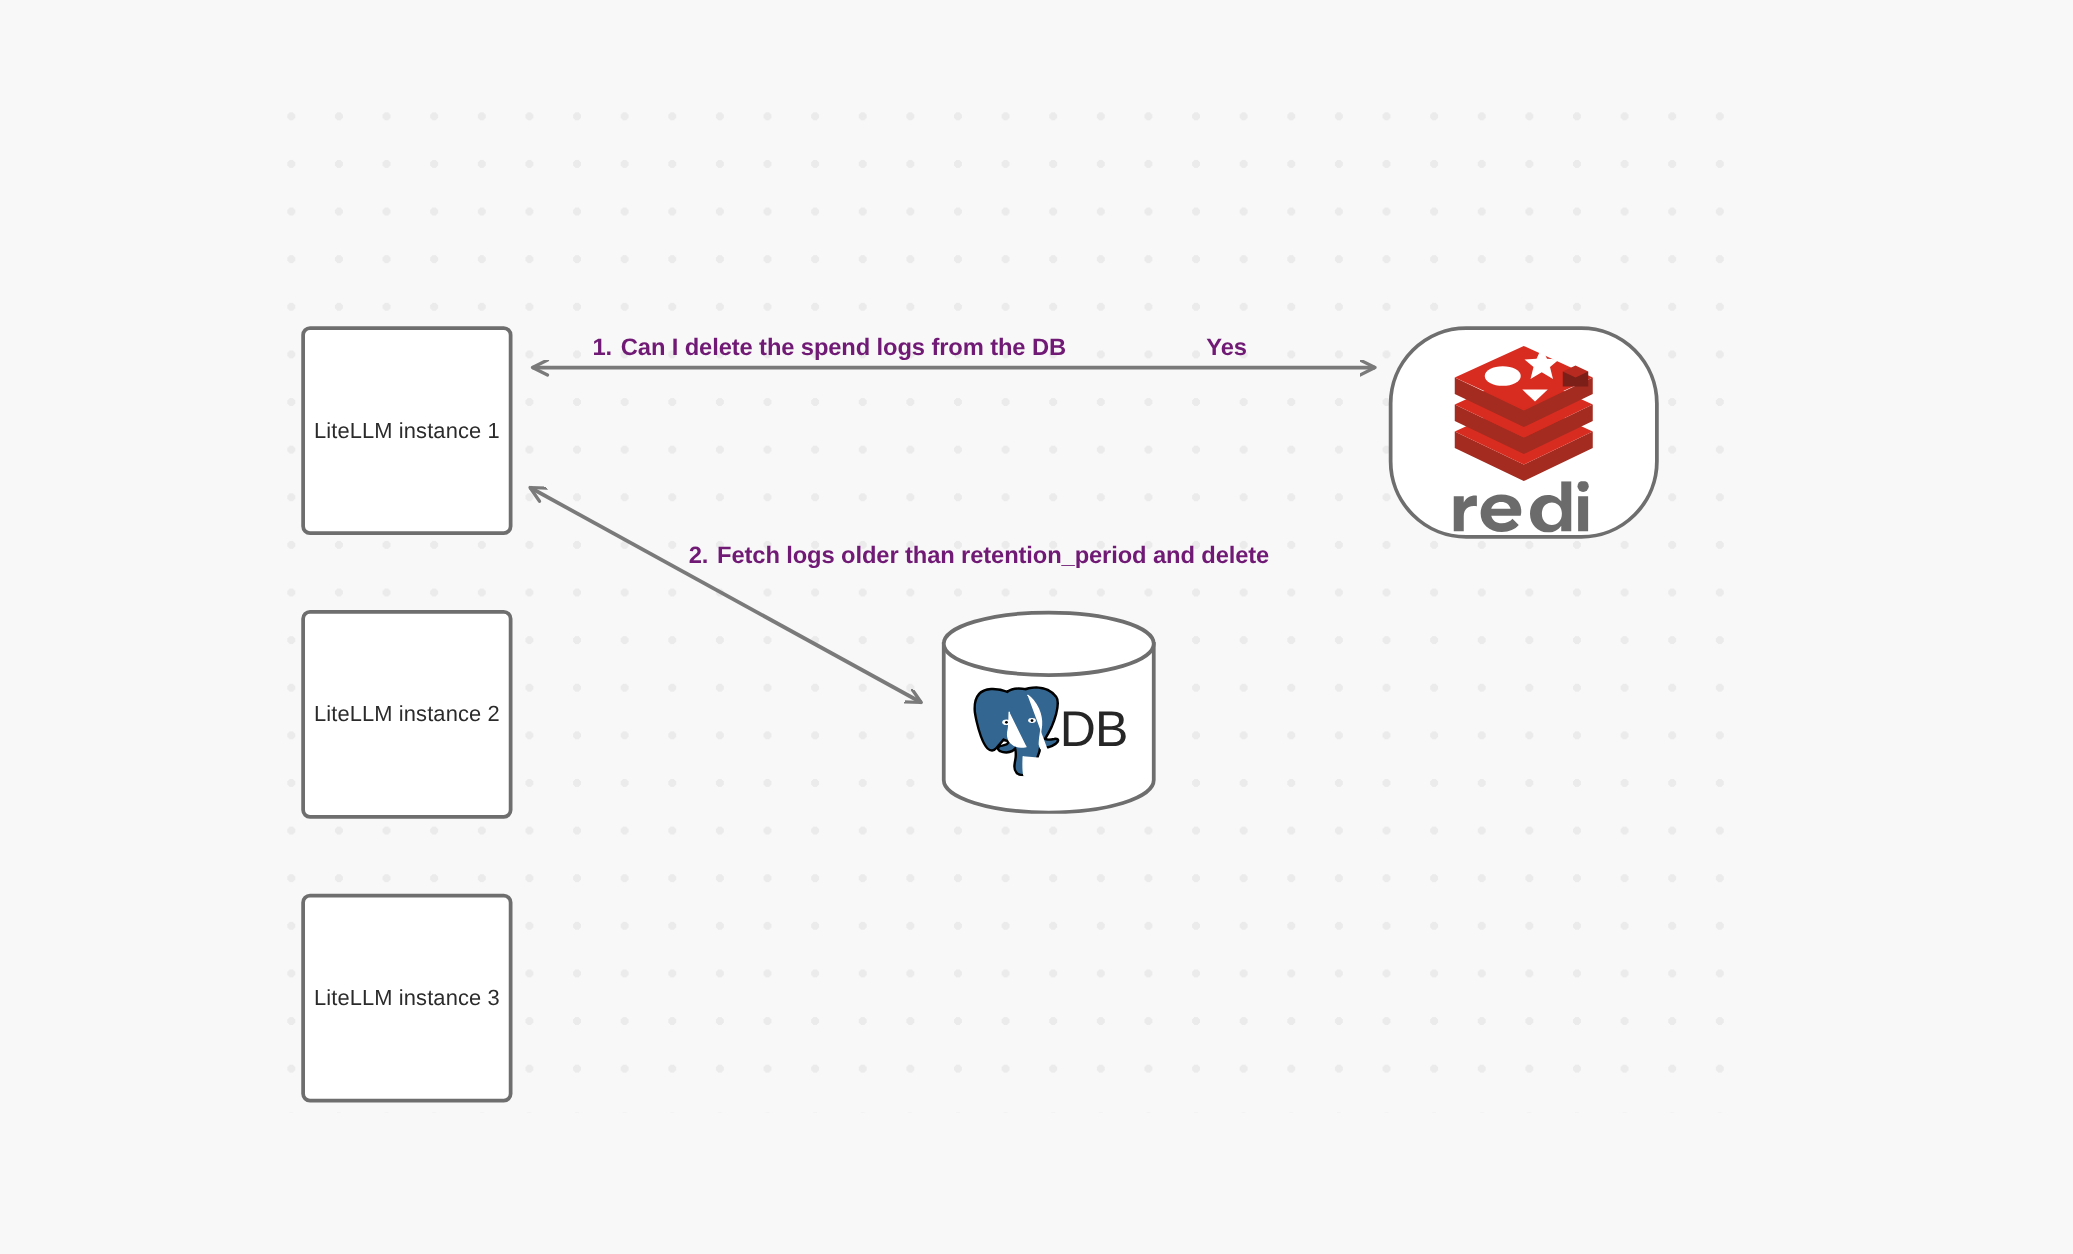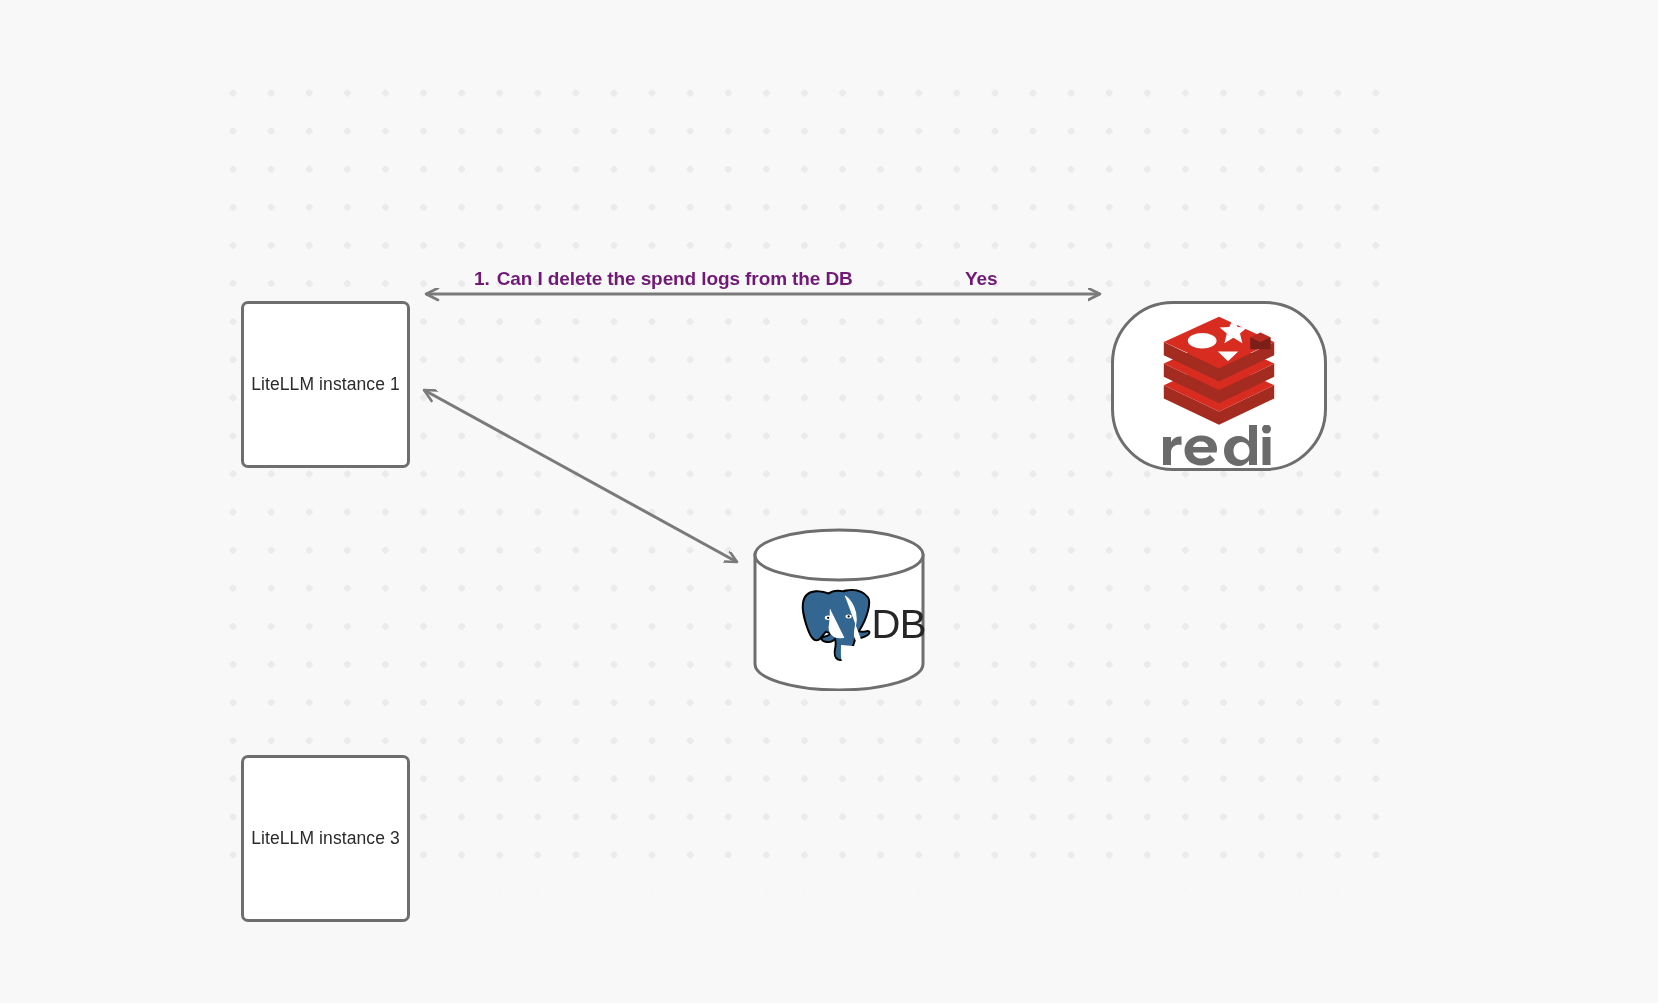--- a/index.html
+++ b/index.html
@@ -44,7 +44,6 @@
     position: absolute;
     box-sizing: border-box;
     background: #ffffff;
-    margin-top: 40px;
   }
   .litellm-box {
     border: 3px solid #6e6e6e;

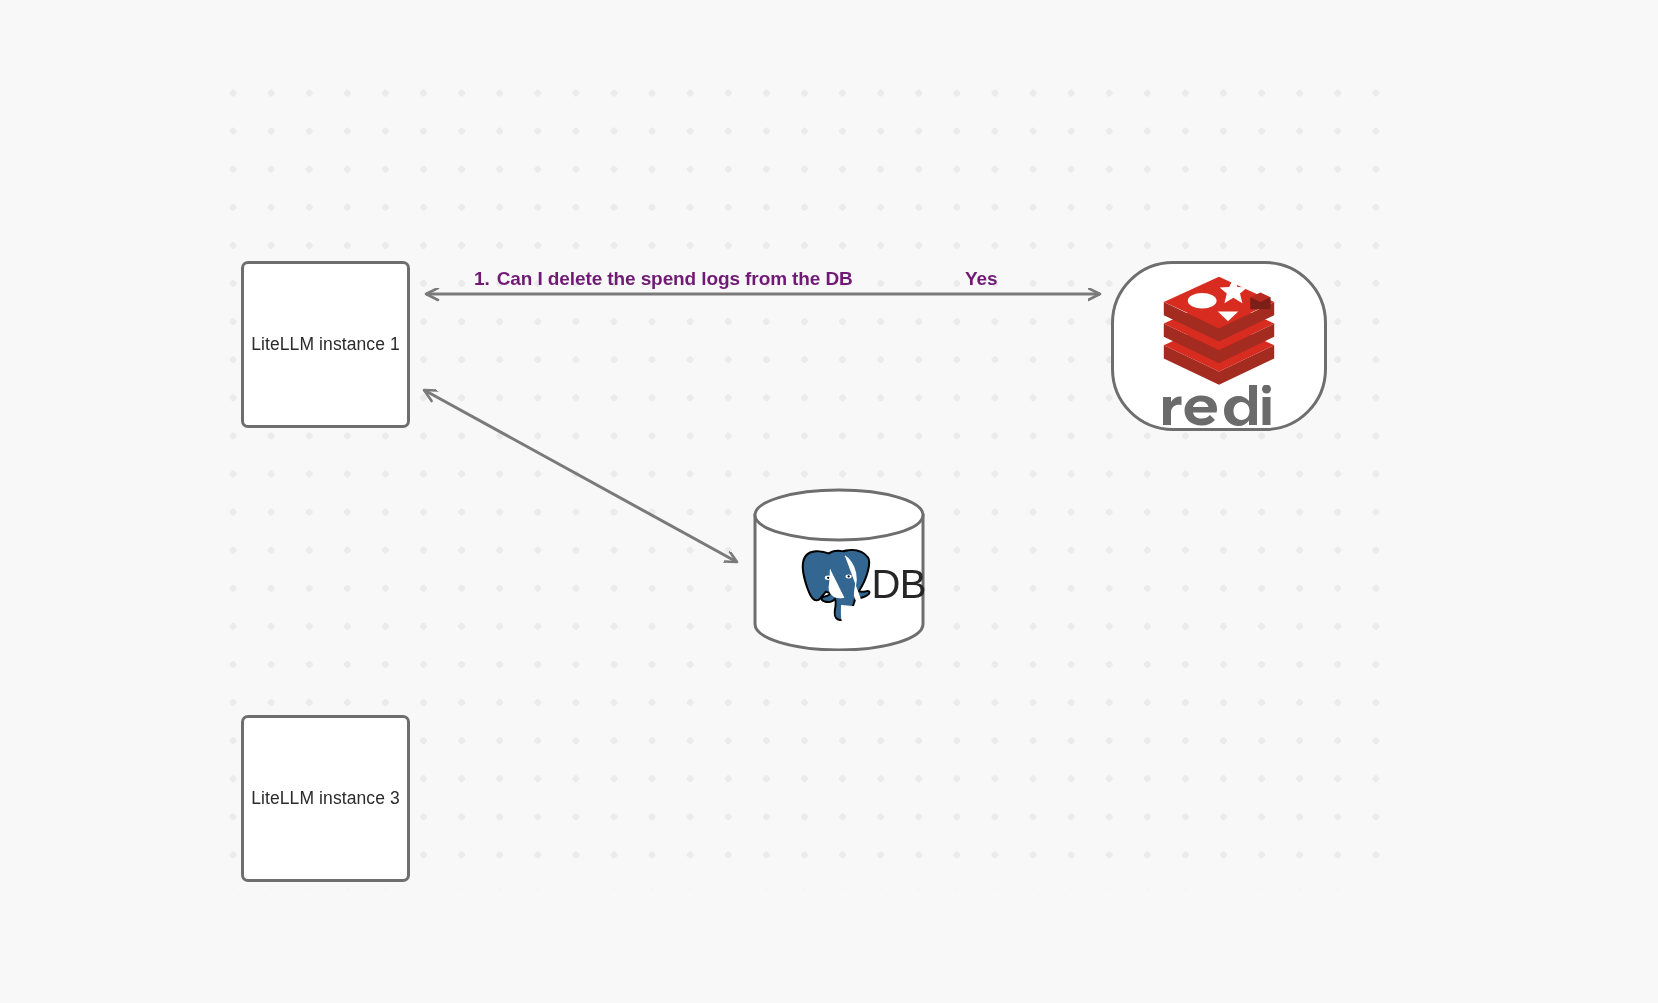--- a/index.html
+++ b/index.html
@@ -155,6 +155,9 @@
 
   <div class="edge-label" id="label-yes">Yes</div>
 
+  <div class="edge-label" id="label-step-2">
+    <span class="num">2.</span><span>Fetch logs older than retention_period and delete</span>
+  </div>
 
   <div class="node litellm-box" id="node-litellm-1">
     <span class="litellm-label">LiteLLM instance 1</span>

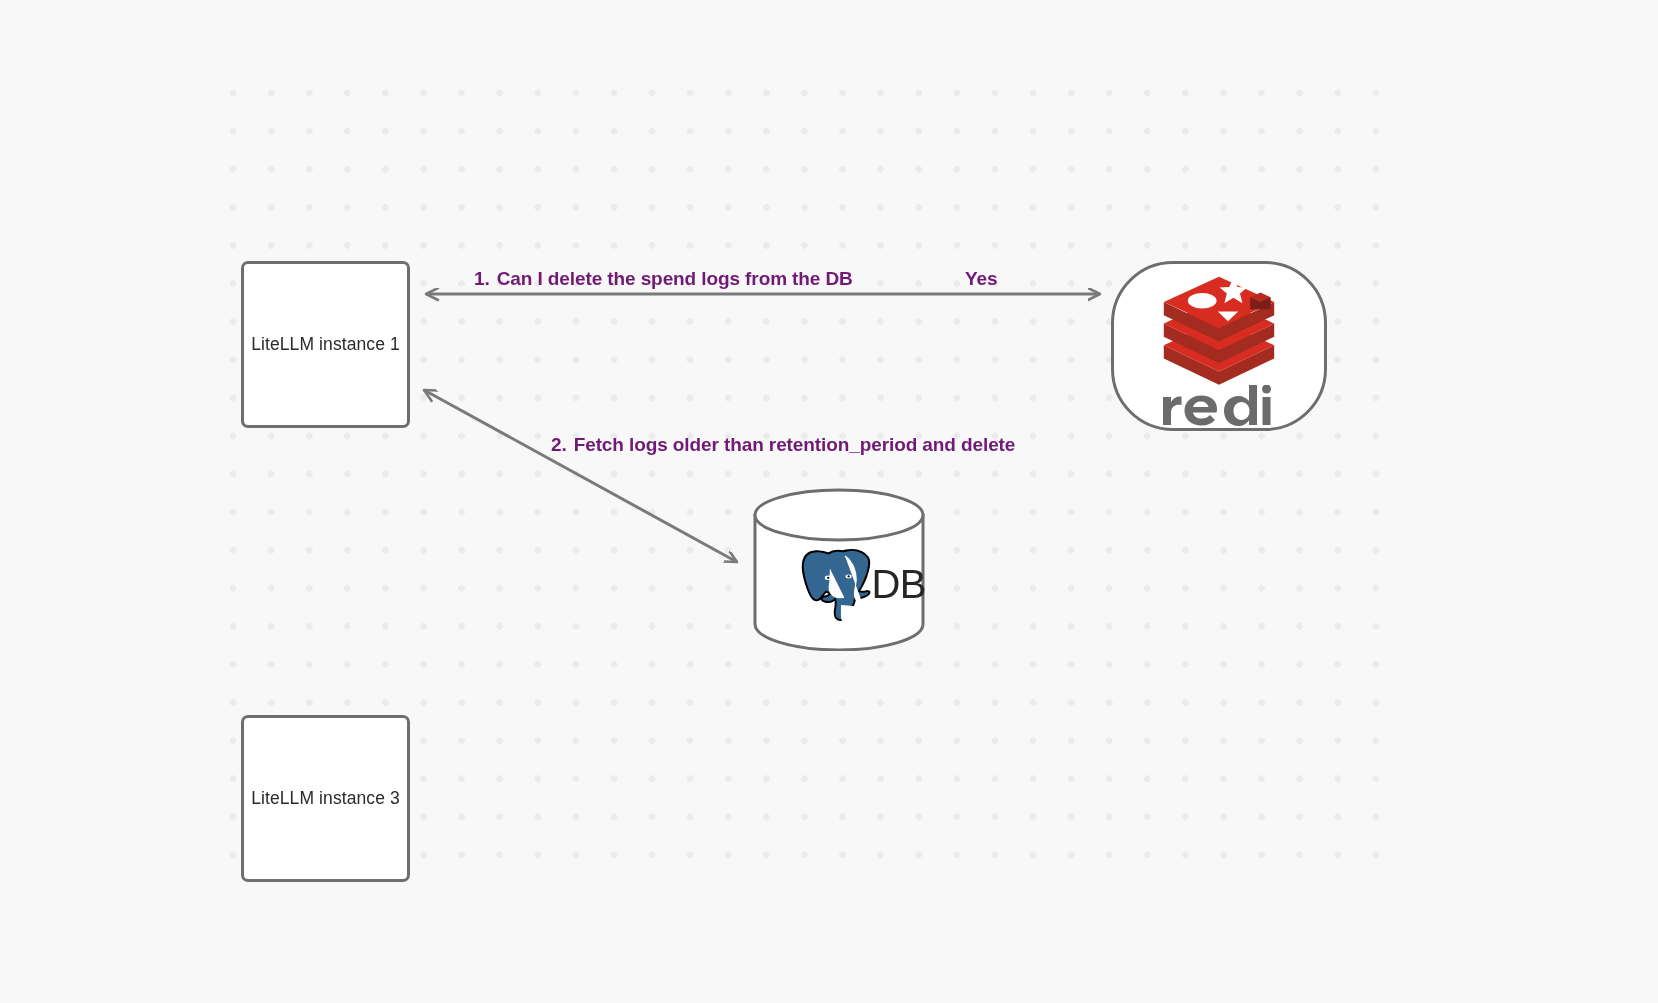--- a/index.html
+++ b/index.html
@@ -163,6 +163,9 @@
     <span class="litellm-label">LiteLLM instance 1</span>
   </div>
 
+  <div class="node litellm-box" id="node-litellm-2">
+    <span class="litellm-label">LiteLLM instance 2</span>
+  </div>
 
   <div class="node litellm-box" id="node-litellm-3">
     <span class="litellm-label">LiteLLM instance 3</span>

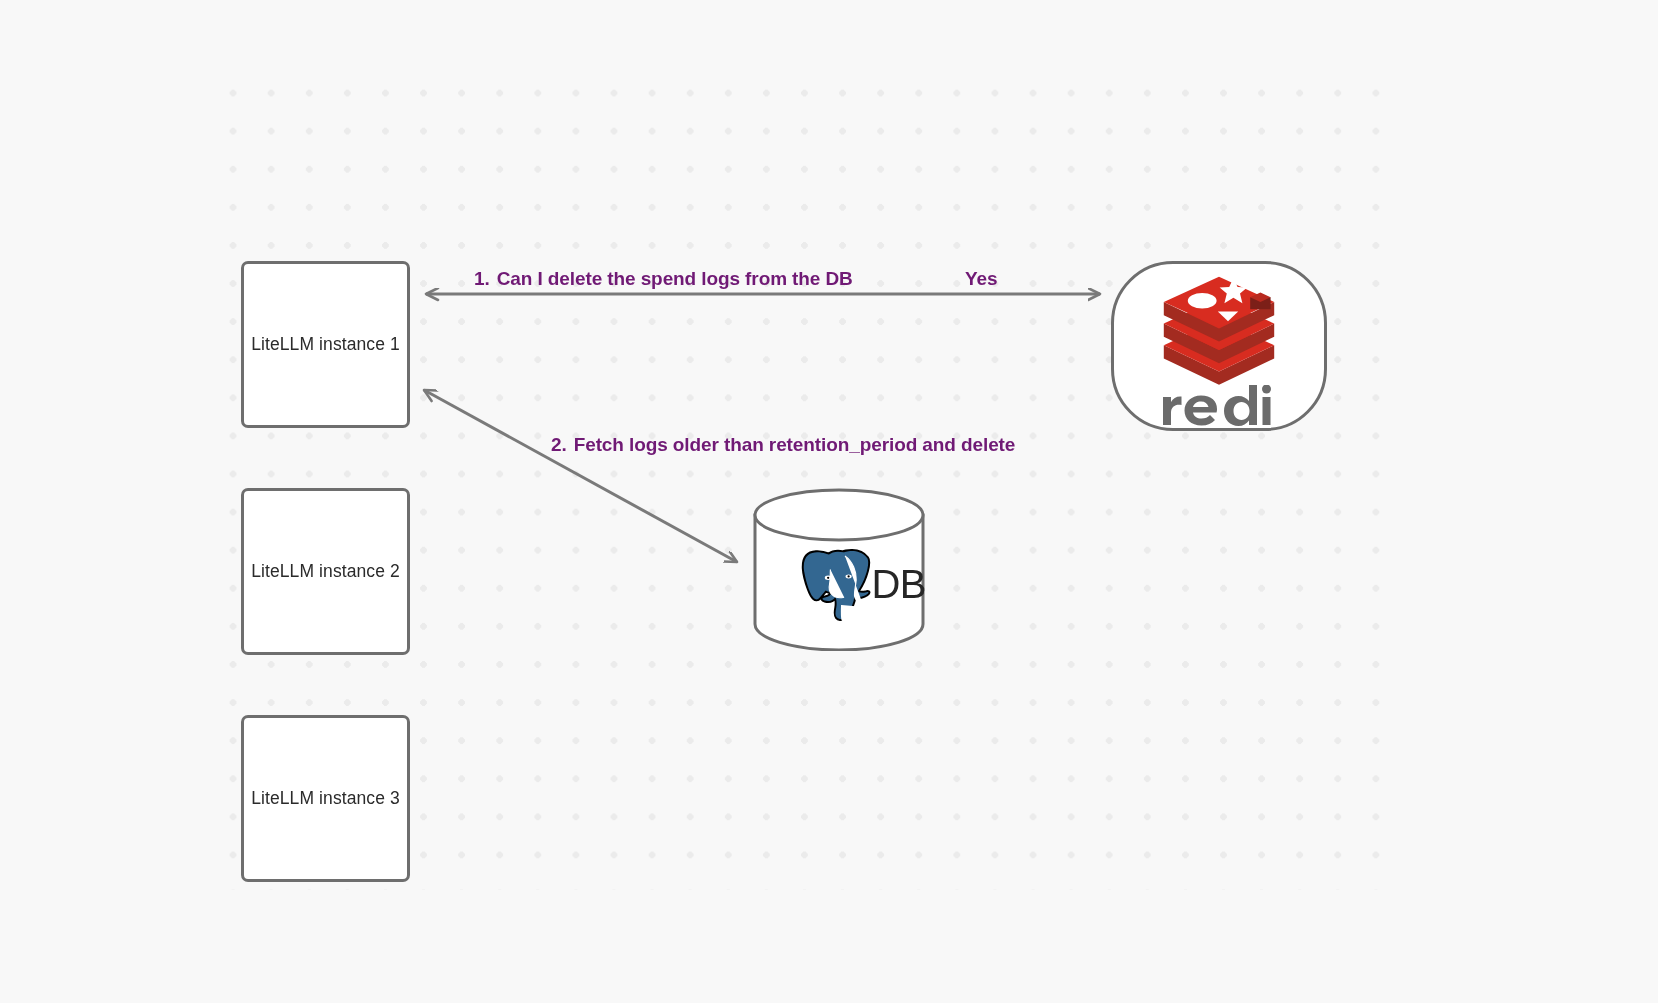--- a/index.html
+++ b/index.html
@@ -95,7 +95,7 @@
     height: 88px;
     display: flex;
     align-items: center;
-    justify-content: flex-end;
+    justify-content: center;
     gap: 0px;
   }
   #node-db .pg-elephant { width: 74px; height: 74px; display:block; }

